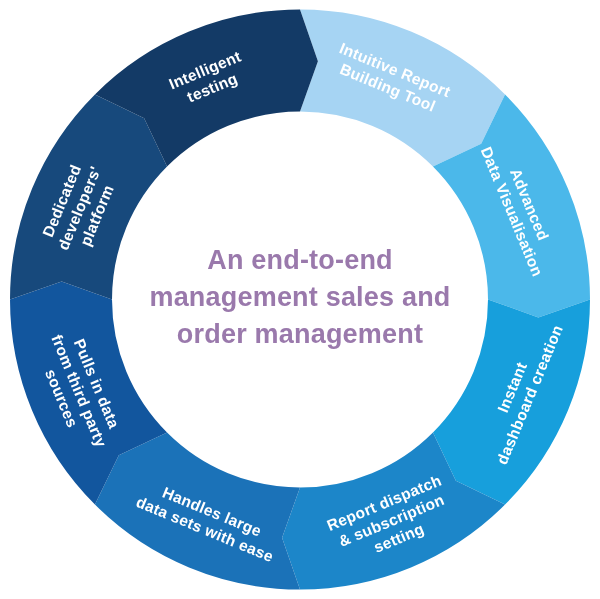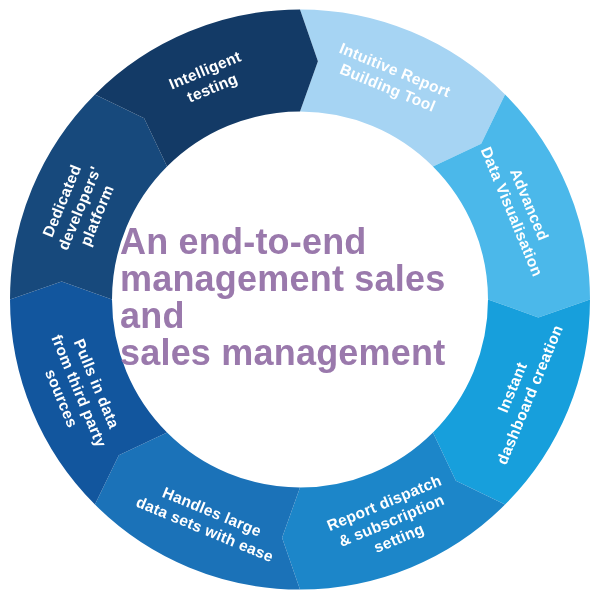--- a/index.html
+++ b/index.html
@@ -35,7 +35,8 @@
     top: 297px;
     transform: translate(-50%, -50%);
     width: 360px;
-    font-size: 36px;
+    text-align: center;
+    font-size: 27px;
     line-height: 37px;
     font-weight: 700;
     letter-spacing: 0.2px;

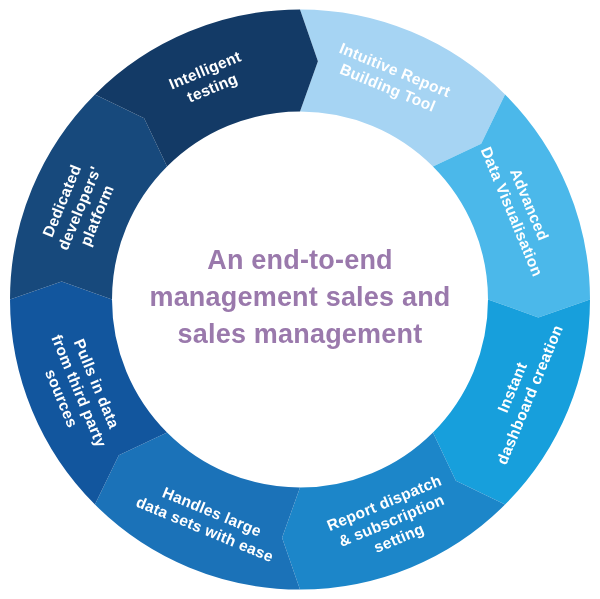--- a/index.html
+++ b/index.html
@@ -83,7 +83,7 @@
   <div class="center-title" style="color: rgb(154, 121, 172);">
     <div>An end-to-end</div>
     <div>management sales and</div>
-    <div>sales management</div>
+    <div>order management</div>
   </div>
 </div>
 

